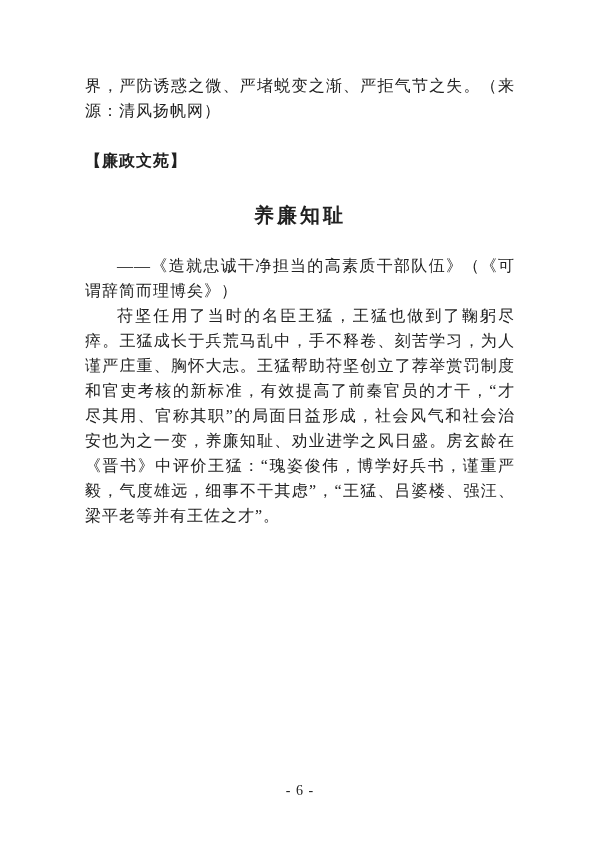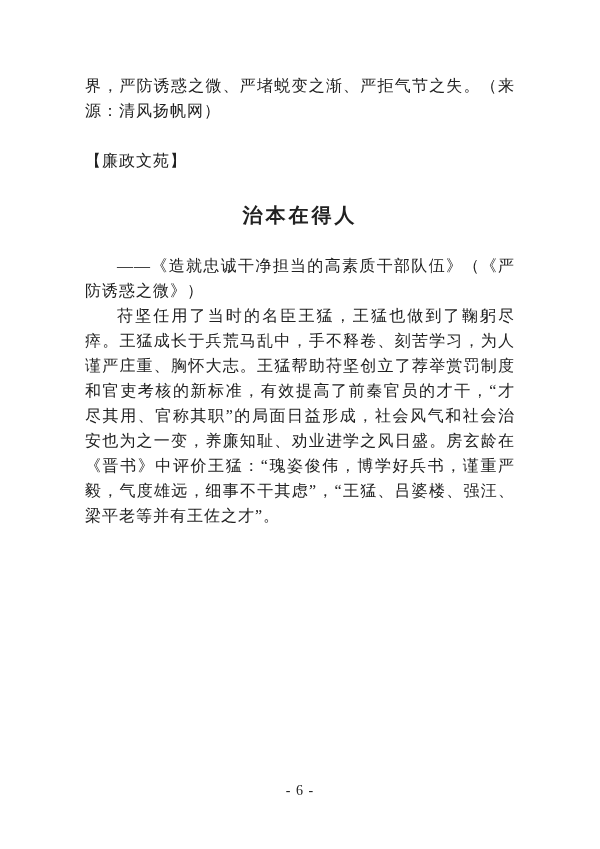--- a/index.html
+++ b/index.html
@@ -35,7 +35,7 @@
     margin-top: 25px;
     font-size: 16px;
     line-height: 25px;
-    font-weight: normal;
+    font-weight: bold;
     letter-spacing: 1px;
   }
   .article-title {

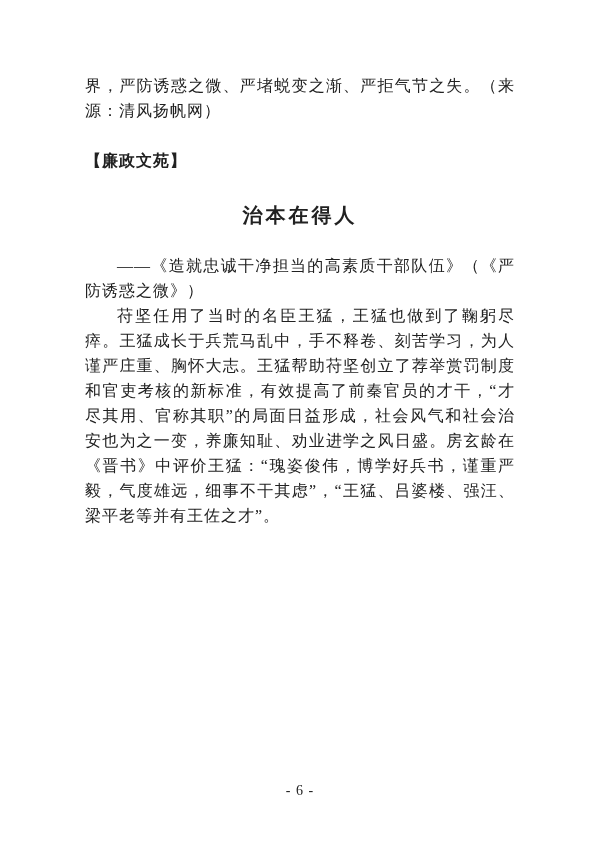--- a/index.html
+++ b/index.html
@@ -69,7 +69,7 @@
 
     <h2 class="section-heading">【廉政文苑】</h2>
 
-    <h1 class="article-title">治本在得人</h1>
+    <h1 class="article-title">养廉知耻</h1>
 
     <div class="body-block">
       <p class="para">——《造就忠诚干净担当的高素质干部队伍》（《严防诱惑之微》）</p>

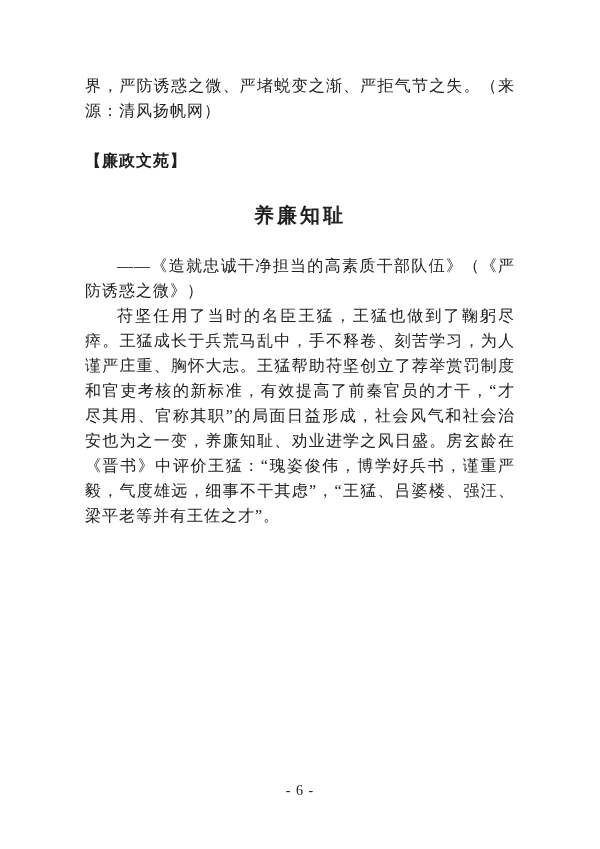--- a/index.html
+++ b/index.html
@@ -72,7 +72,7 @@
     <h1 class="article-title">养廉知耻</h1>
 
     <div class="body-block">
-      <p class="para">——《造就忠诚干净担当的高素质干部队伍》（《严防诱惑之微》）</p>
+      <p class="para">——《造就忠诚干净担当的高素质干部队伍》（《可谓辞简而理博矣》）</p>
       <p class="para">苻坚任用了当时的名臣王猛，王猛也做到了鞠躬尽瘁。王猛成长于兵荒马乱中，手不释卷、刻苦学习，为人谨严庄重、胸怀大志。王猛帮助苻坚创立了荐举赏罚制度和官吏考核的新标准，有效提高了前秦官员的才干，“才尽其用、官称其职”的局面日益形成，社会风气和社会治安也为之一变，养廉知耻、劝业进学之风日盛。房玄龄在《晋书》中评价王猛：“瑰姿俊伟，博学好兵书，谨重严毅，气度雄远，细事不干其虑”，“王猛、吕婆楼、强汪、梁平老等并有王佐之才”。</p>
 
     </div>

